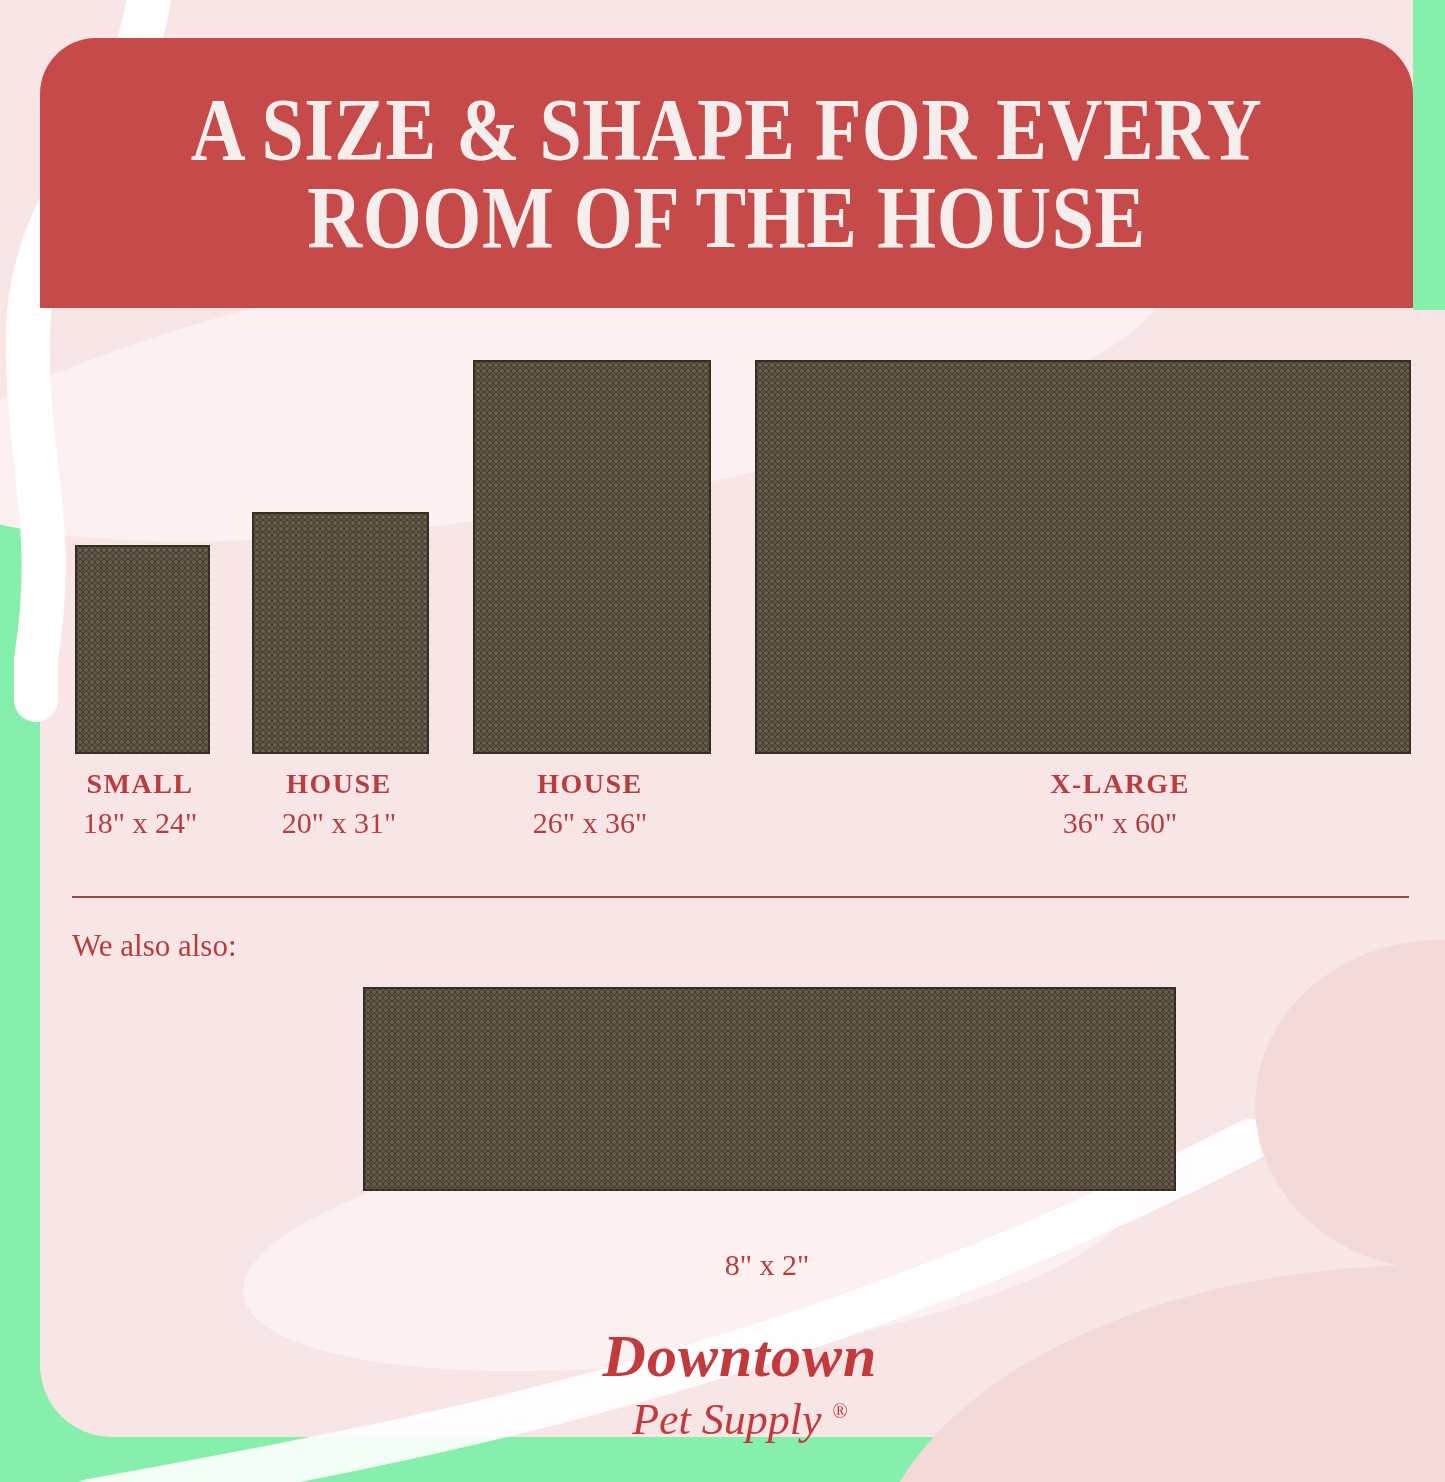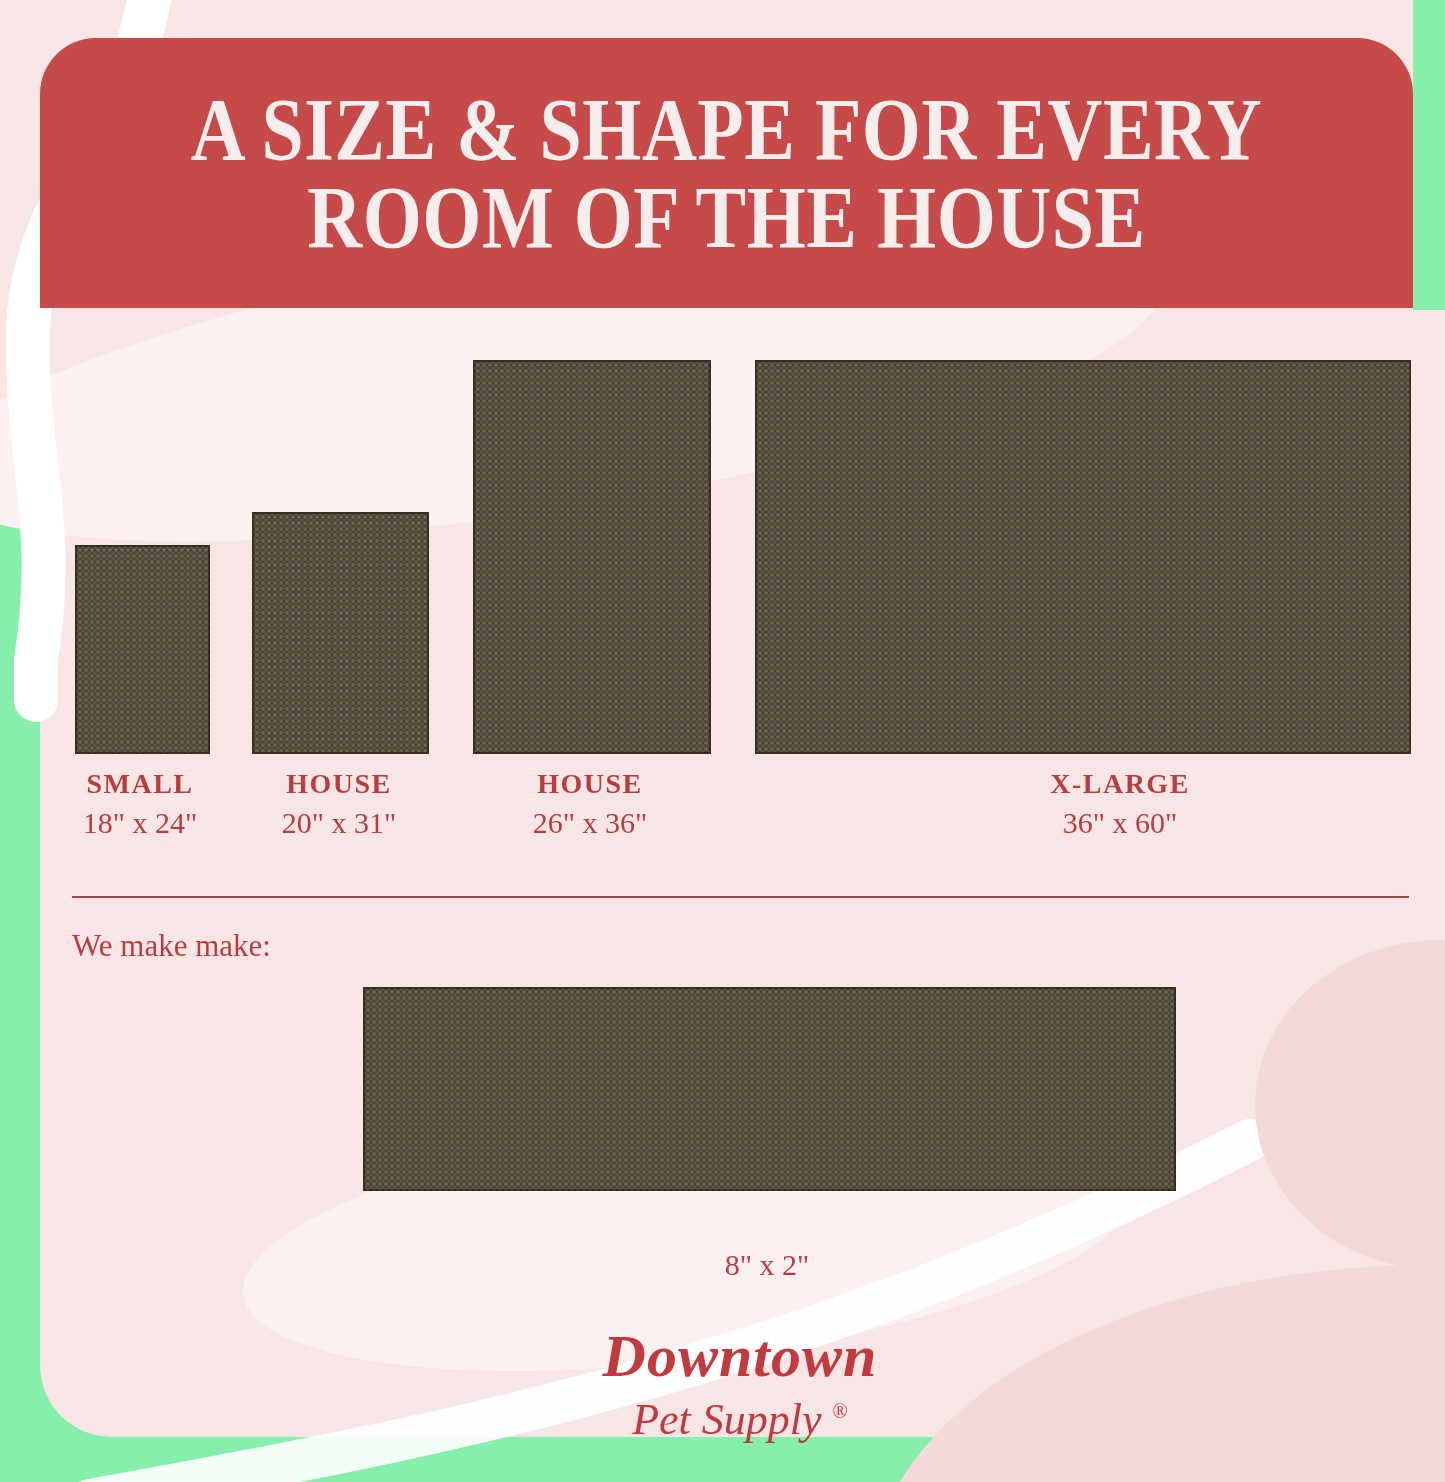--- a/index.html
+++ b/index.html
@@ -138,7 +138,7 @@
   <div class="size-dims pos-xlarge">36" x 60"</div>
 
   <div class="divider"></div>
-  <div class="also-make">We make make:</div>
+  <div class="also-make">We also also:</div>
 
   <div class="rug rug-runner"></div>
   <div class="size-dims runner-dims">8" x 2"</div>

